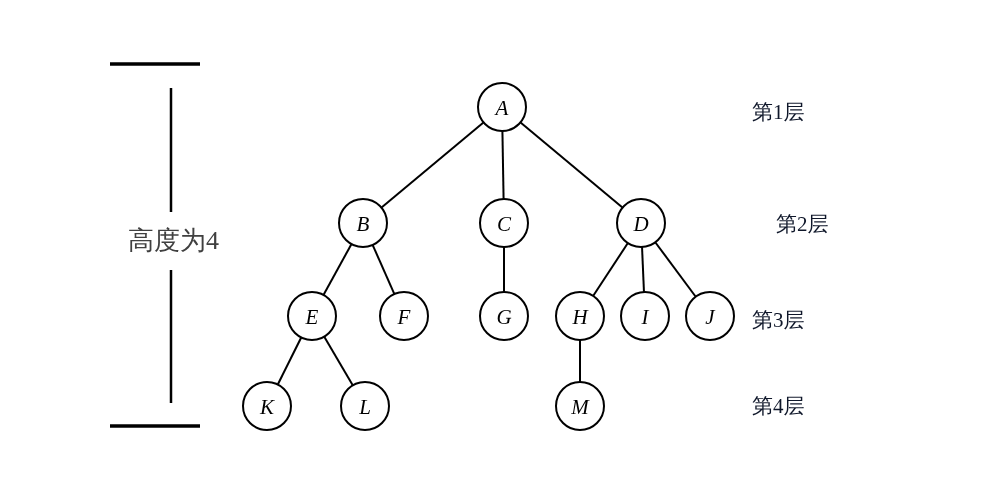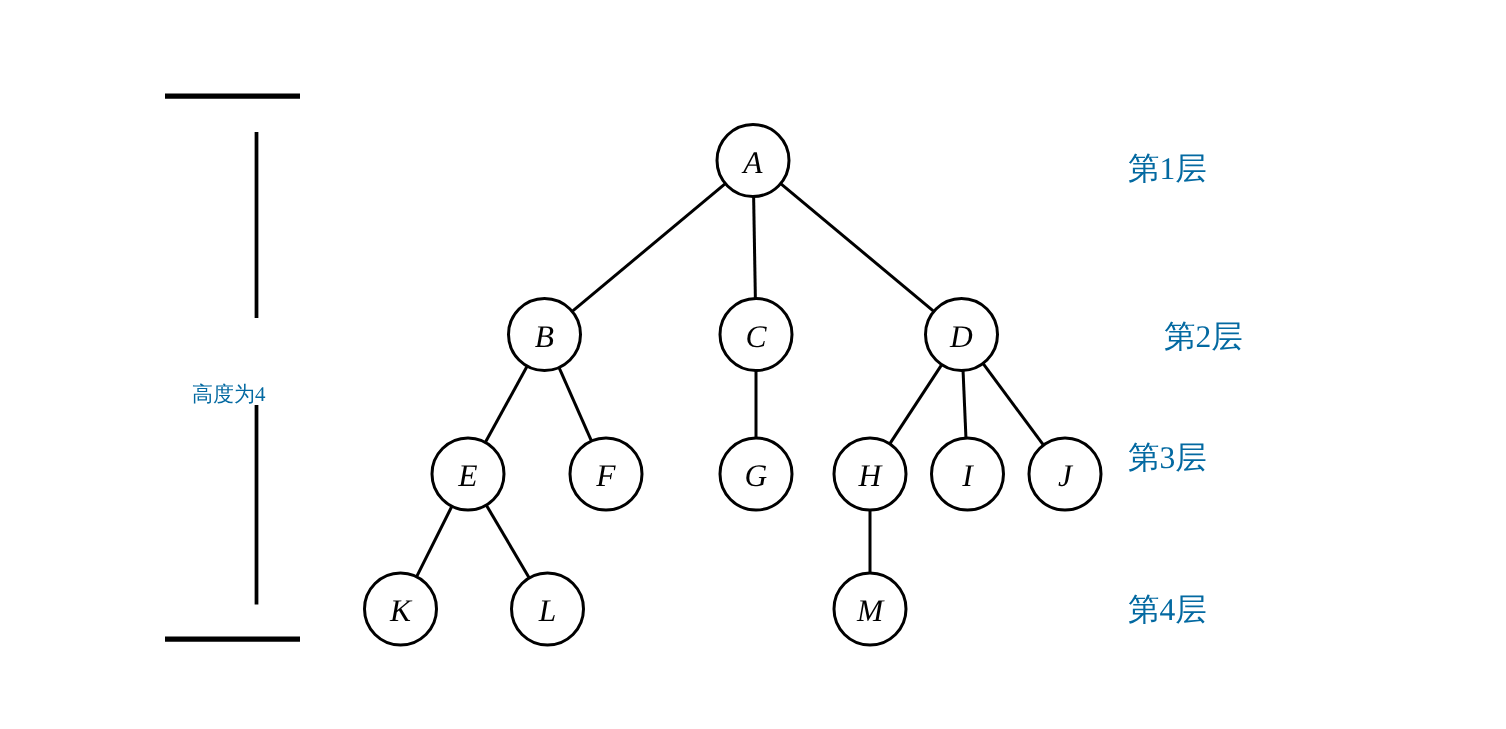--- a/index.html
+++ b/index.html
@@ -54,7 +54,7 @@
     position: absolute;
     font-family: "Liberation Serif", "DejaVu Serif", serif;
     font-size: 21px;
-    color: #0369a1;
+    color: #0f172a;
     white-space: nowrap;
     line-height: 1;
   }

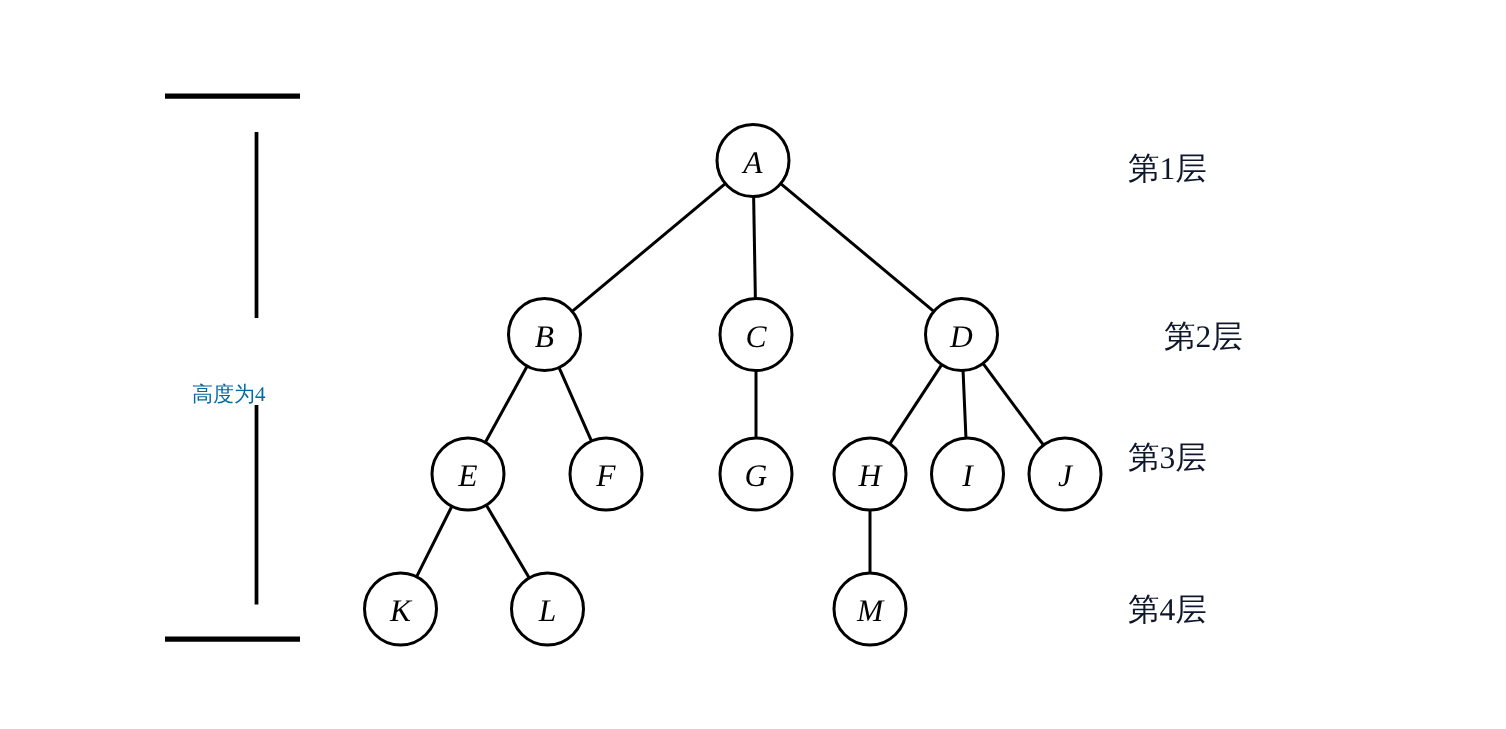--- a/index.html
+++ b/index.html
@@ -61,11 +61,10 @@
   .height-label {
     position: absolute;
     font-family: "Liberation Serif", "DejaVu Serif", serif;
-    font-size: 14px;
-    color: #0369a1;
+    font-size: 26px;
+    color: #404040;
     white-space: nowrap;
     line-height: 1;
-    margin-top: 29px;
   }
 </style>
 </head>

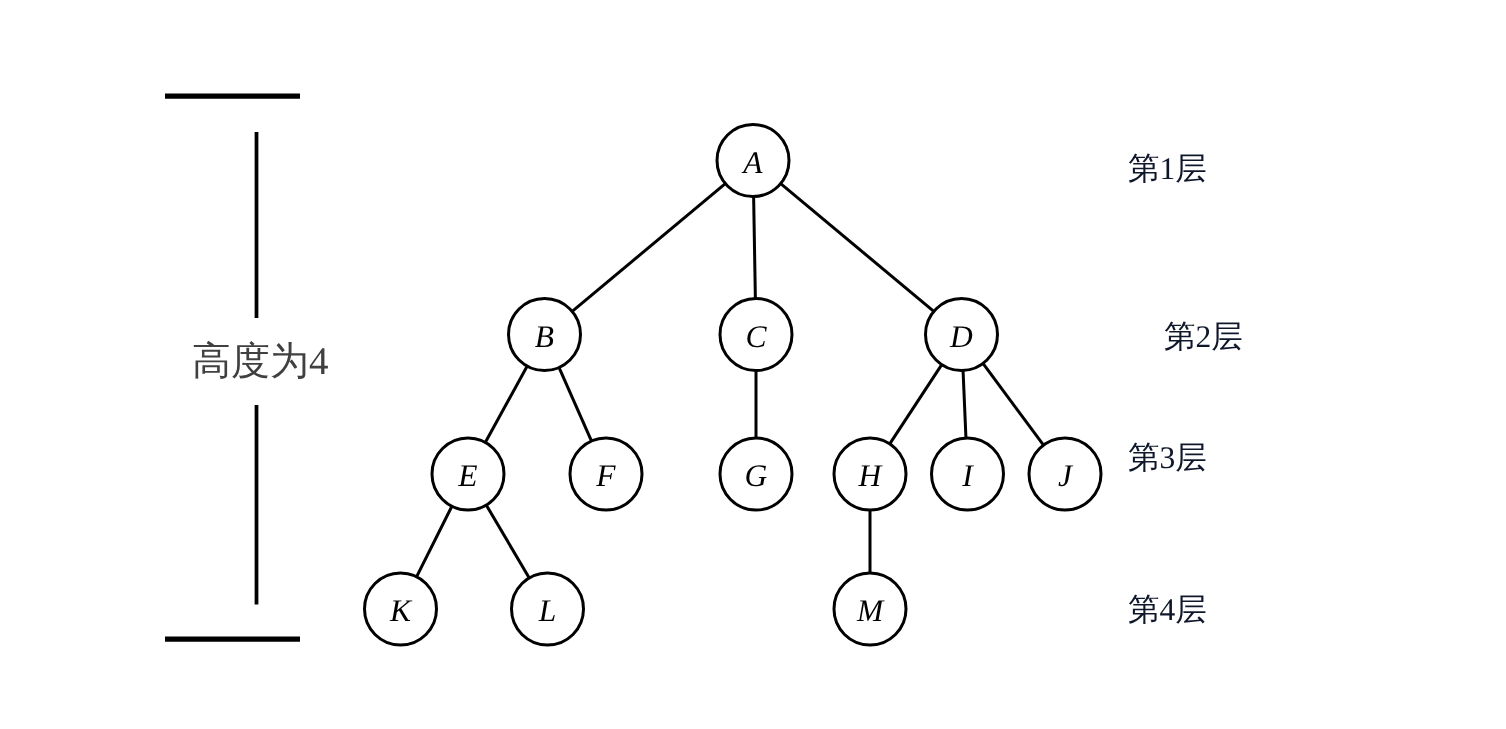--- a/index.html
+++ b/index.html
@@ -155,7 +155,7 @@
   <div id="level-labels-holder">
       <div class="level-label" style="left: 752px; top: 102px;">第1层</div>
       <div class="level-label" style="left: 776px; top: 214px;">第2层</div>
-      <div class="level-label" style="left: 752px; top: 295px;">第3层</div>
+      <div class="level-label" style="left: 752px; top: 310px;">第3层</div>
       <div class="level-label" style="left: 752px; top: 396px;">第4层</div>
     </div>
 

